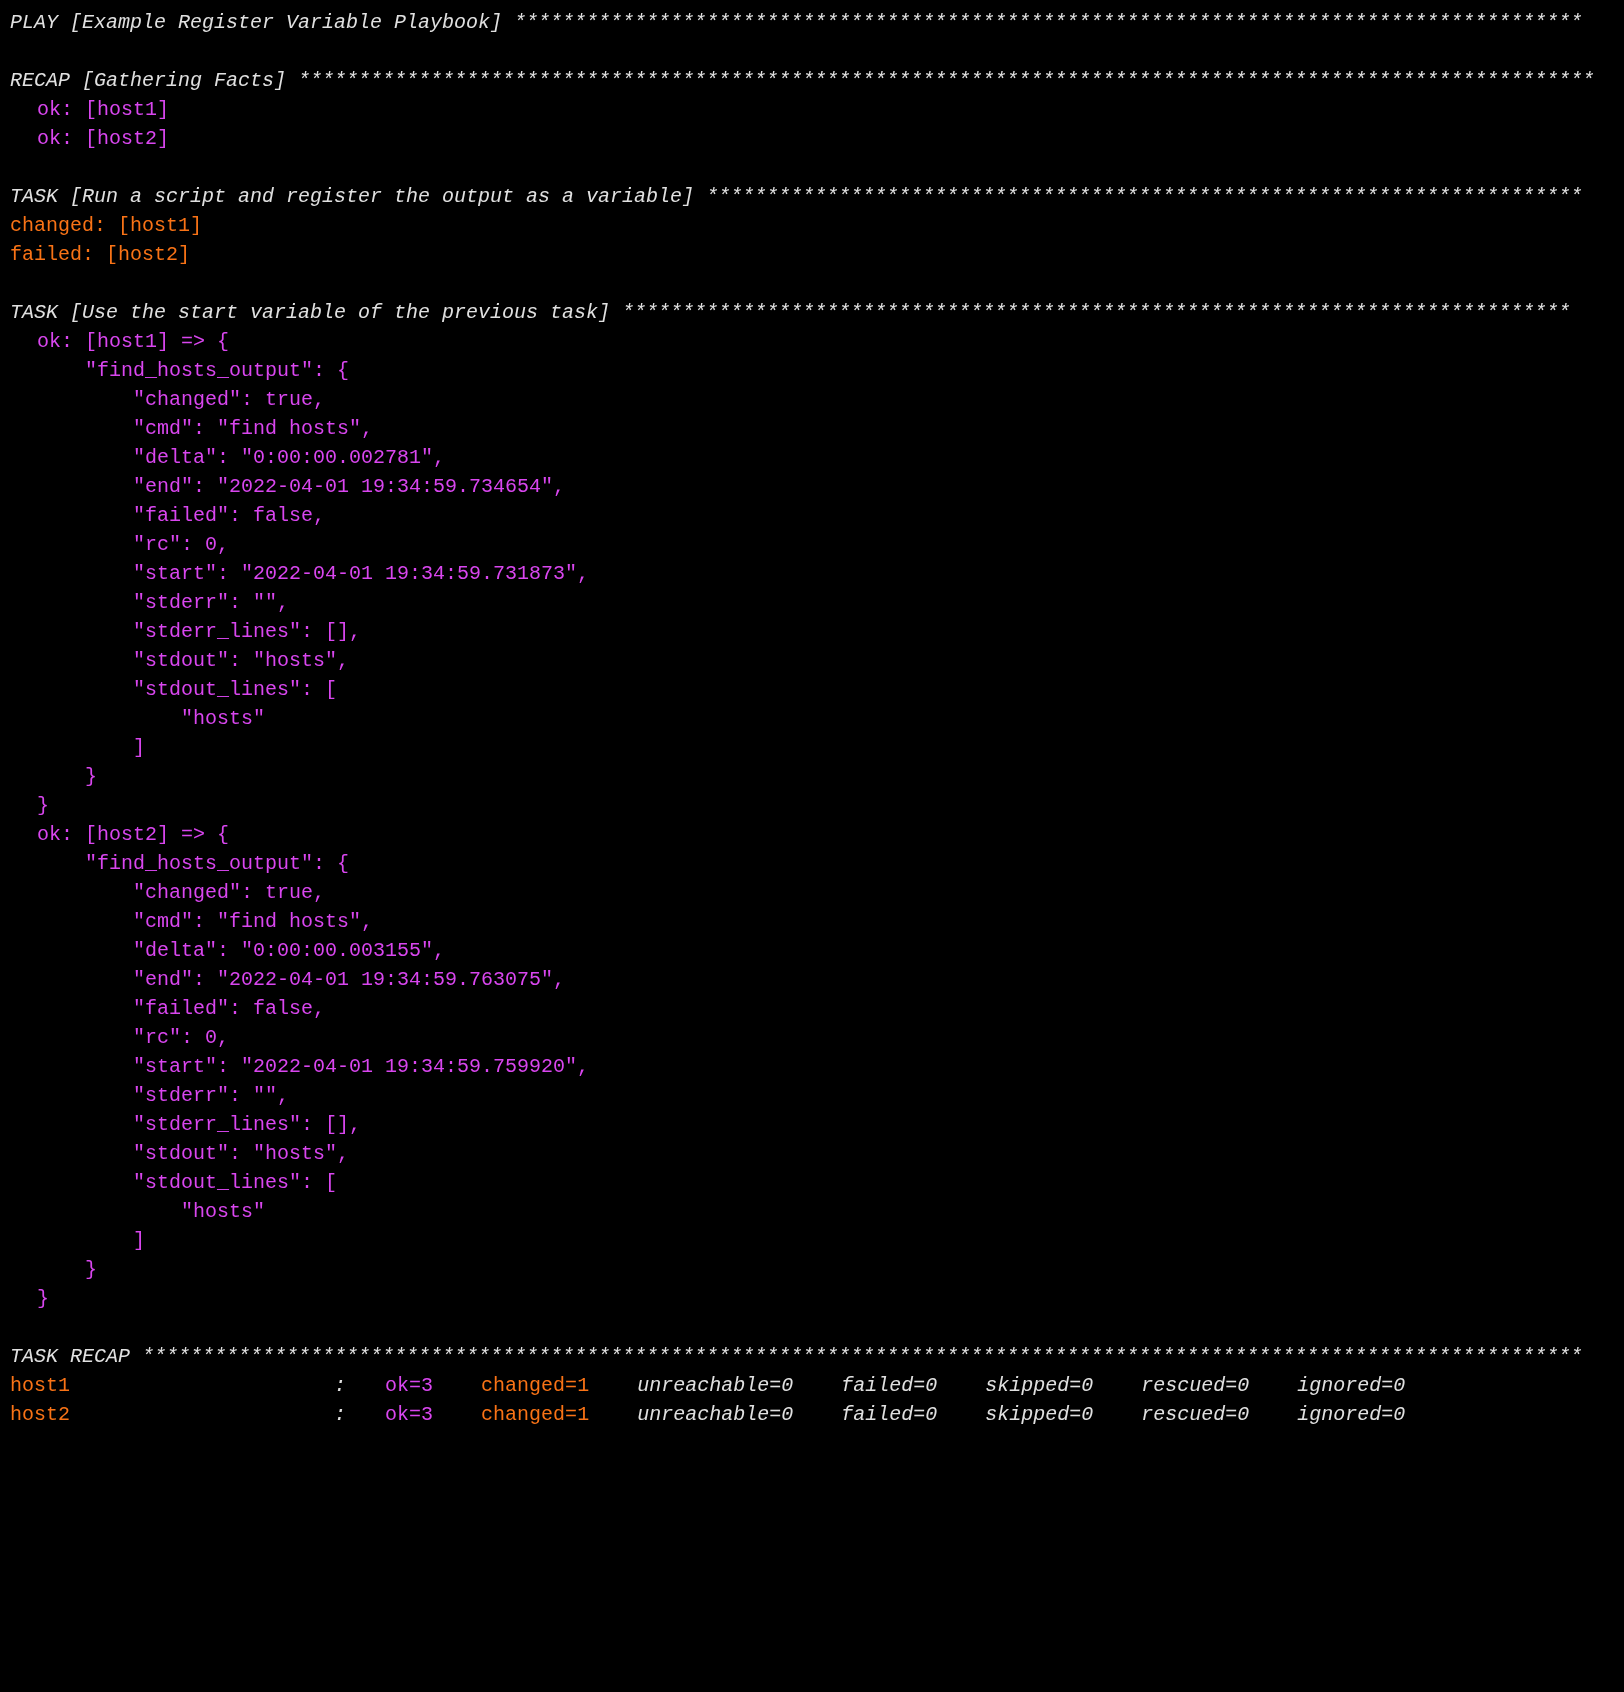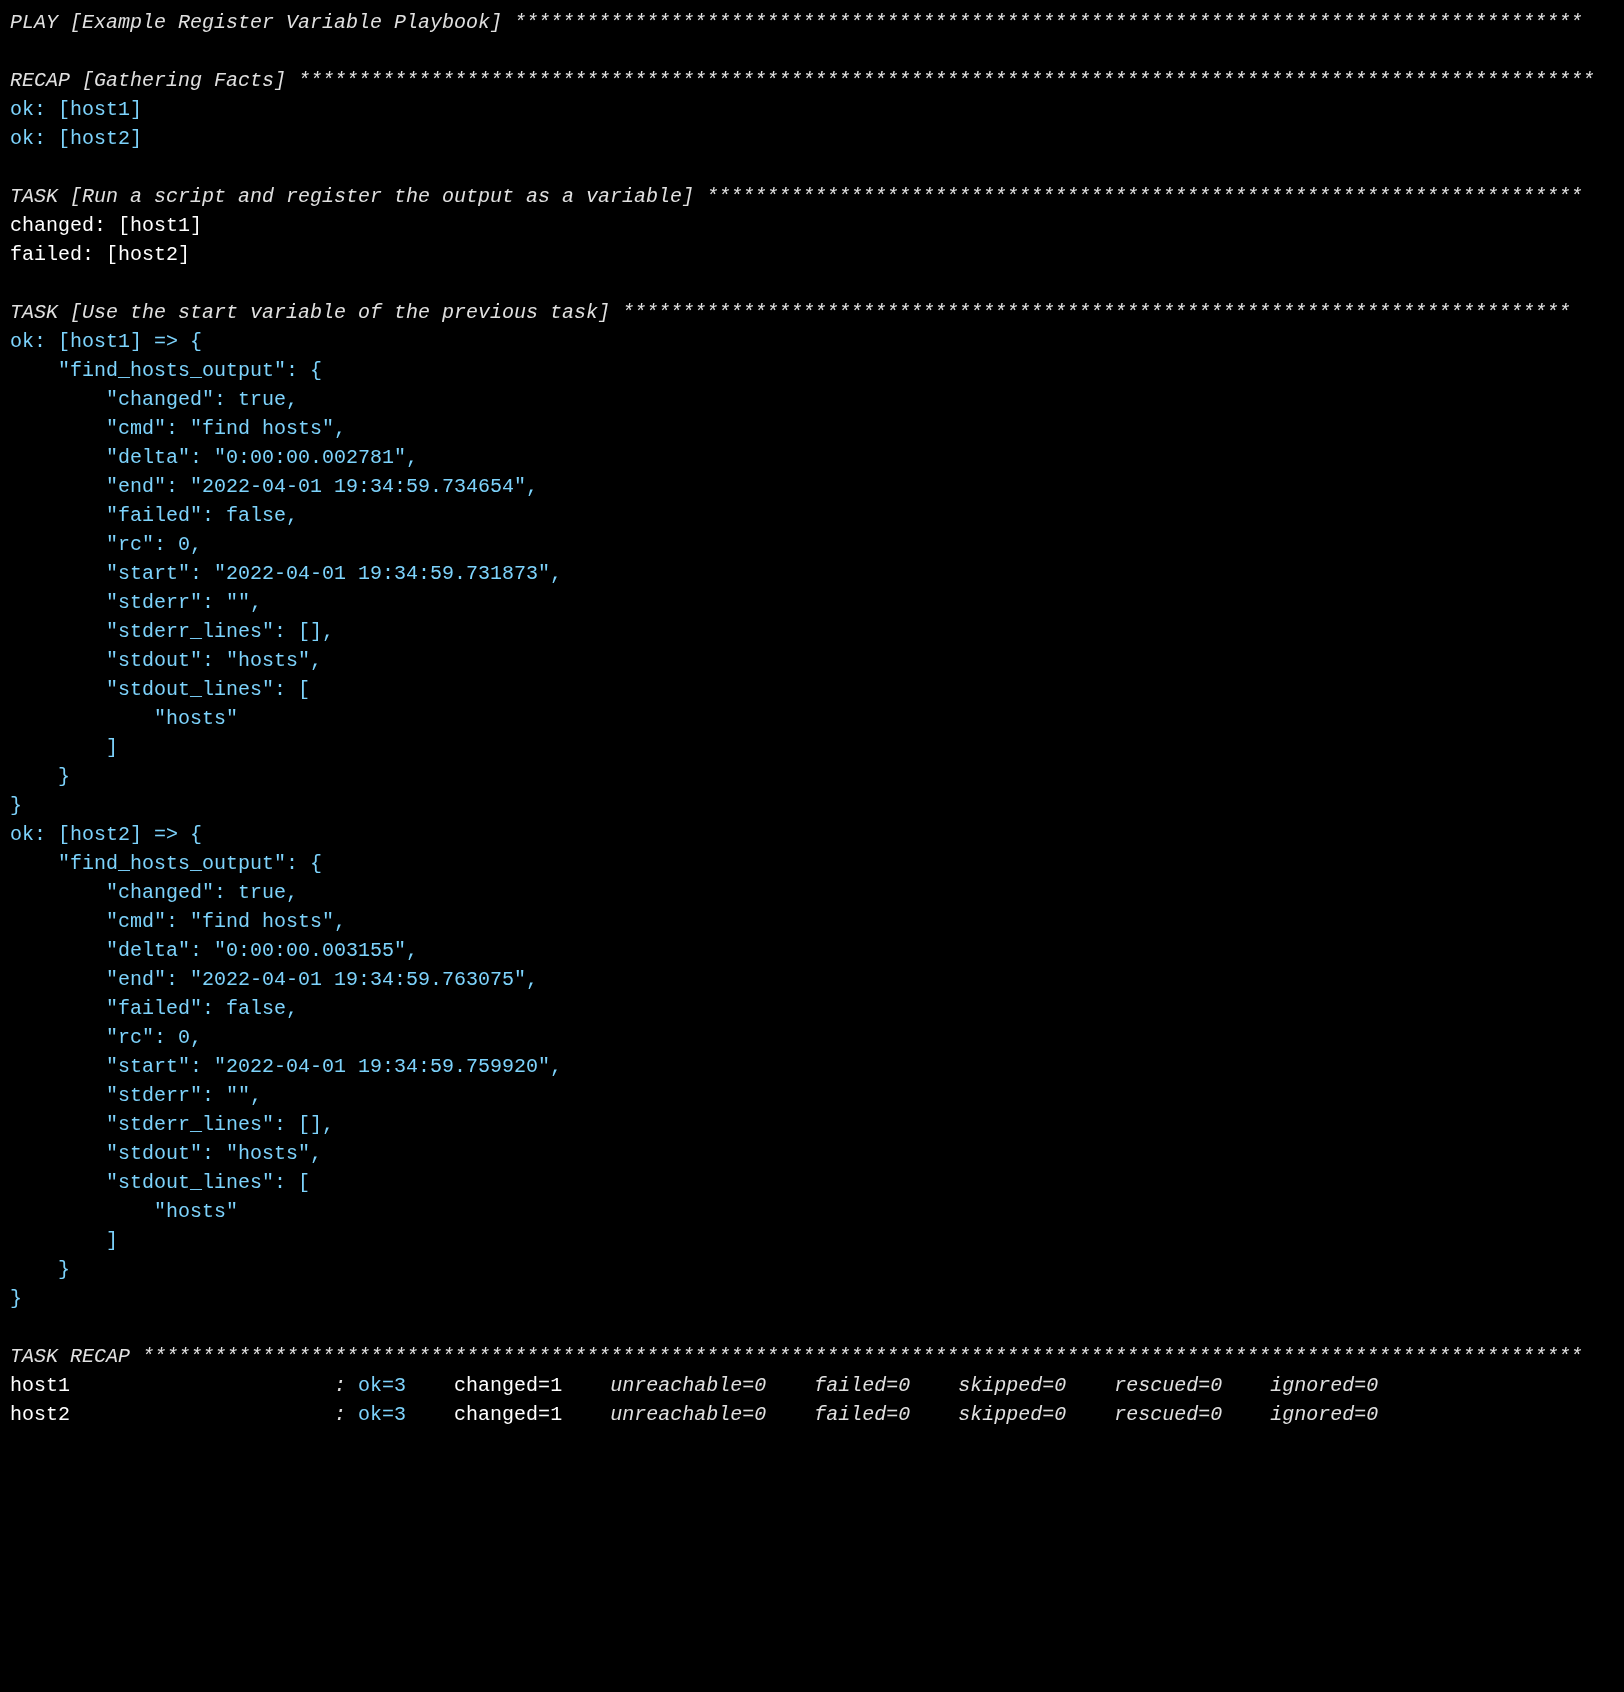--- a/index.html
+++ b/index.html
@@ -19,7 +19,7 @@
     box-sizing: border-box;
   }
   .white  { color: #e0e0e0; font-style: italic; }
-  .green  { color: #7dd3fc; }
+  .green  { color: #d946ef; margin-left: 27px; }
   .yellow { color: #ffffff; }
 </style>
 </head>

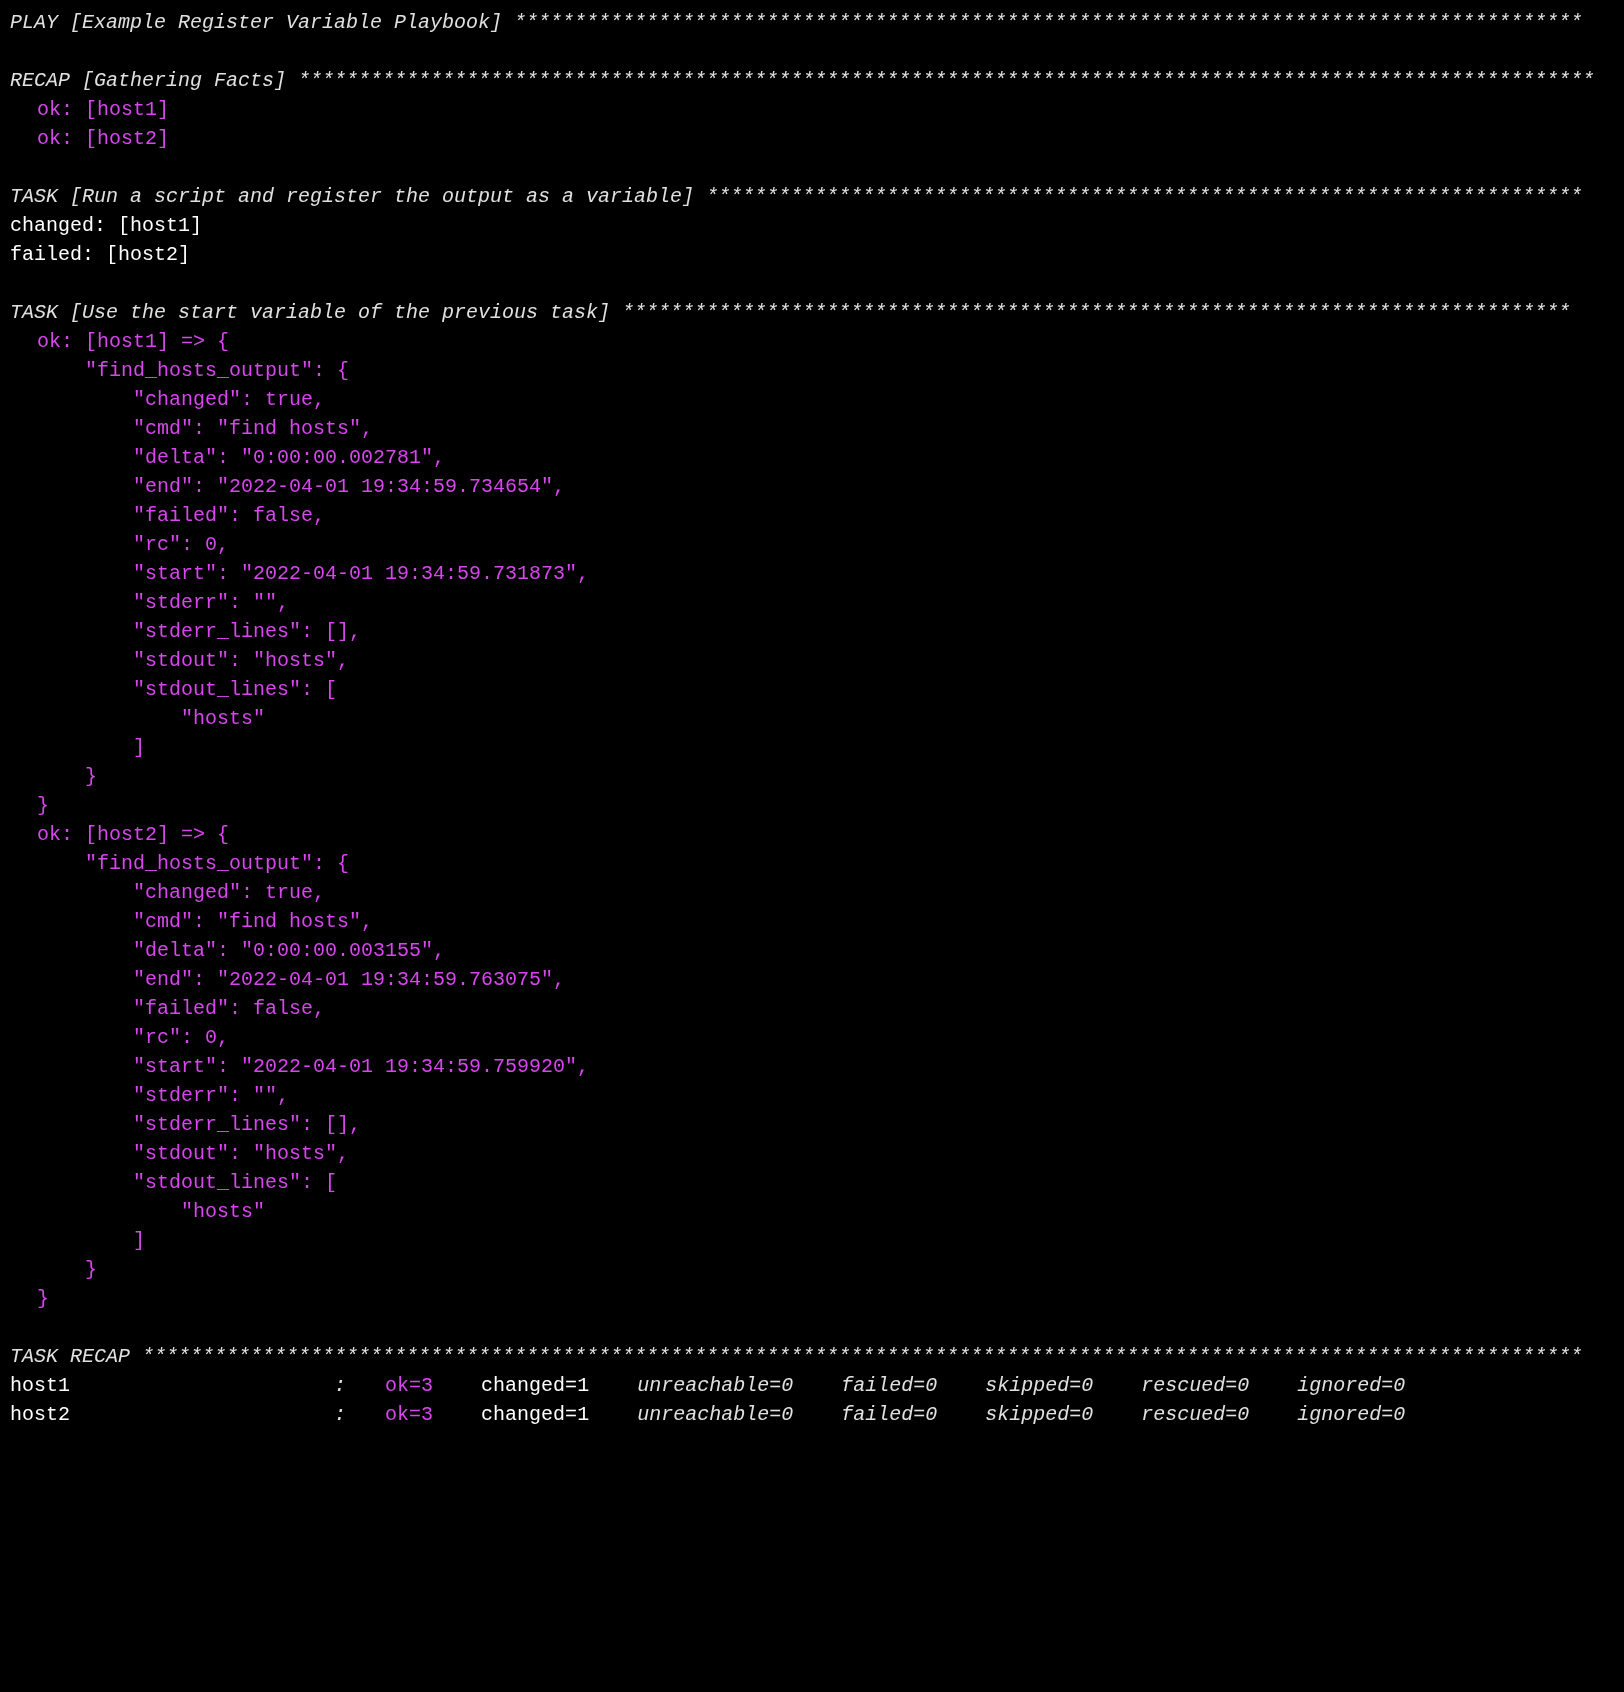--- a/index.html
+++ b/index.html
@@ -20,7 +20,7 @@
   }
   .white  { color: #e0e0e0; font-style: italic; }
   .green  { color: #d946ef; margin-left: 27px; }
-  .yellow { color: #ffffff; }
+  .yellow { color: #f97316; }
 </style>
 </head>
 <body>

